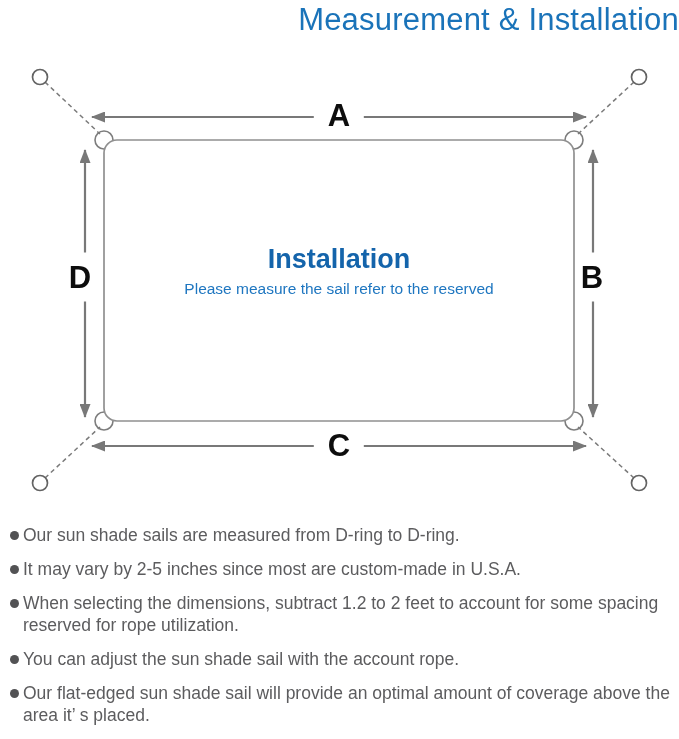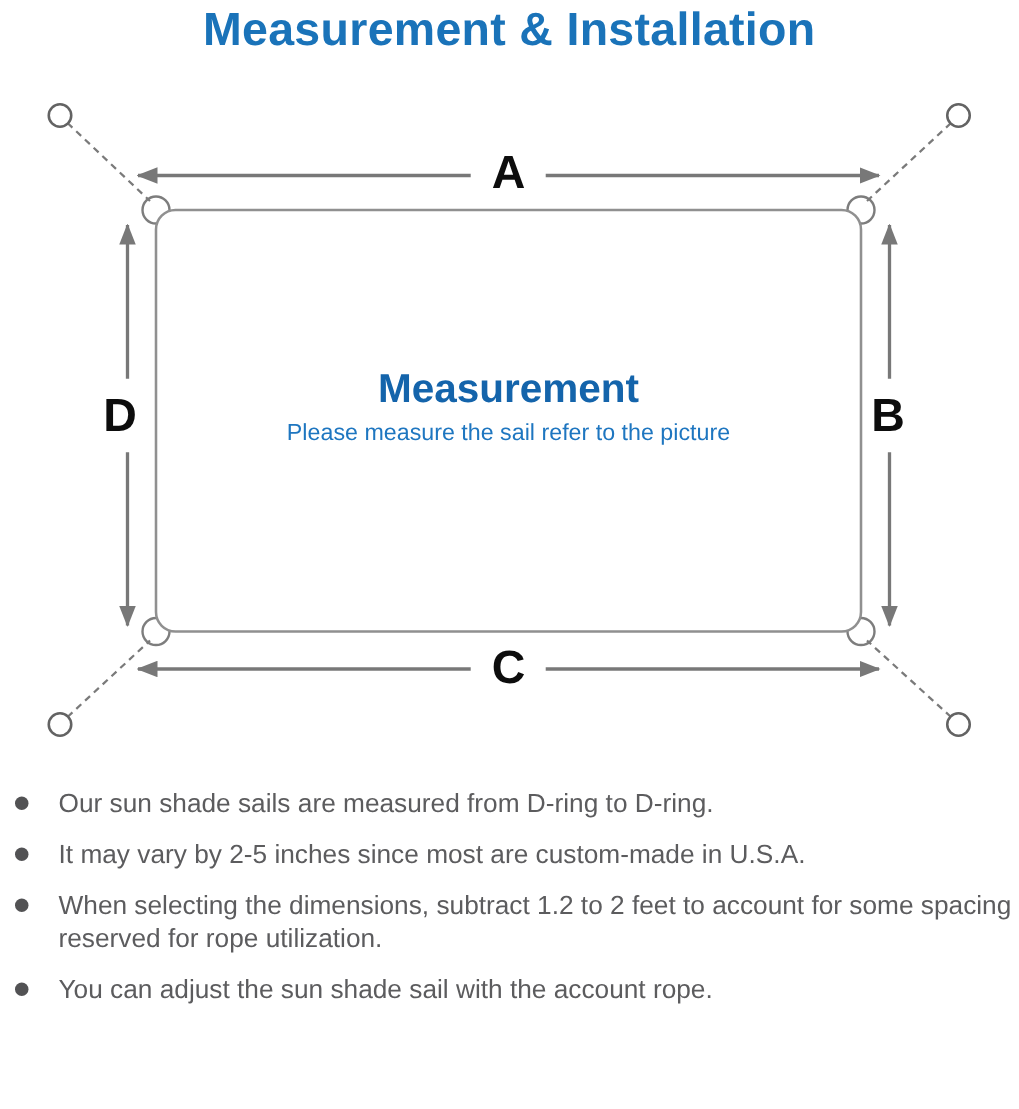--- a/index.html
+++ b/index.html
@@ -20,7 +20,7 @@
   .page{position:absolute;inset:0;}
   .title{
     position:absolute;top:0;left:0;right:0;margin:0;padding-top:2px;
-    text-align:center;font-size:31px;font-weight:bold;
+    text-align:right;font-size:31px;font-weight:normal;
     color:var(--accent-blue);letter-spacing:0.2px;
   }
   .diagram-svg{position:absolute;top:0;left:0;}

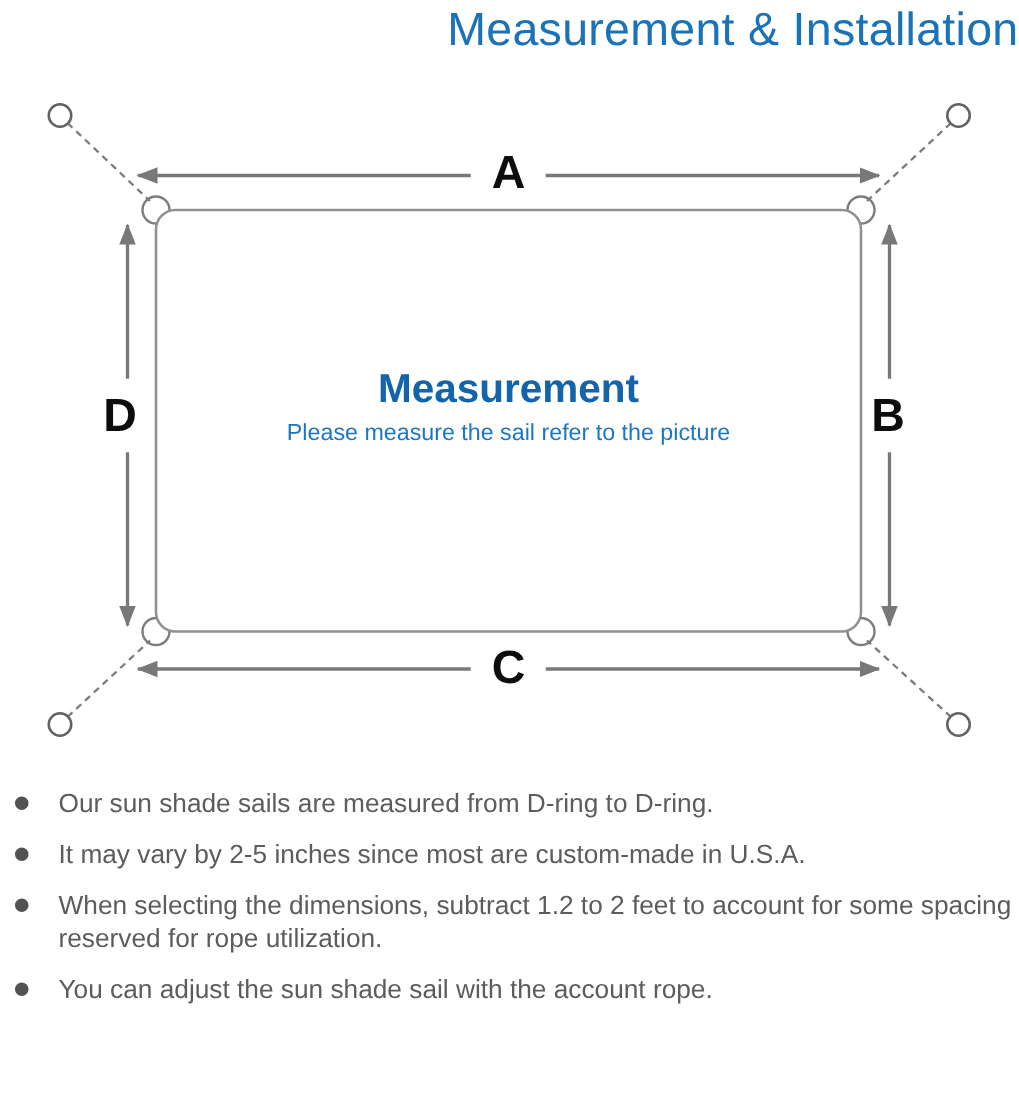--- a/index.html
+++ b/index.html
@@ -90,7 +90,7 @@
   <div class="dim-label v" style="left:80px;top:277px;">D</div>
 
   <div class="center-text">
-    <div class="center-title">Measurement</div>
+    <div class="center-title">Installation</div>
     <div class="center-sub">Please measure the sail refer to the picture</div>
   </div>
 

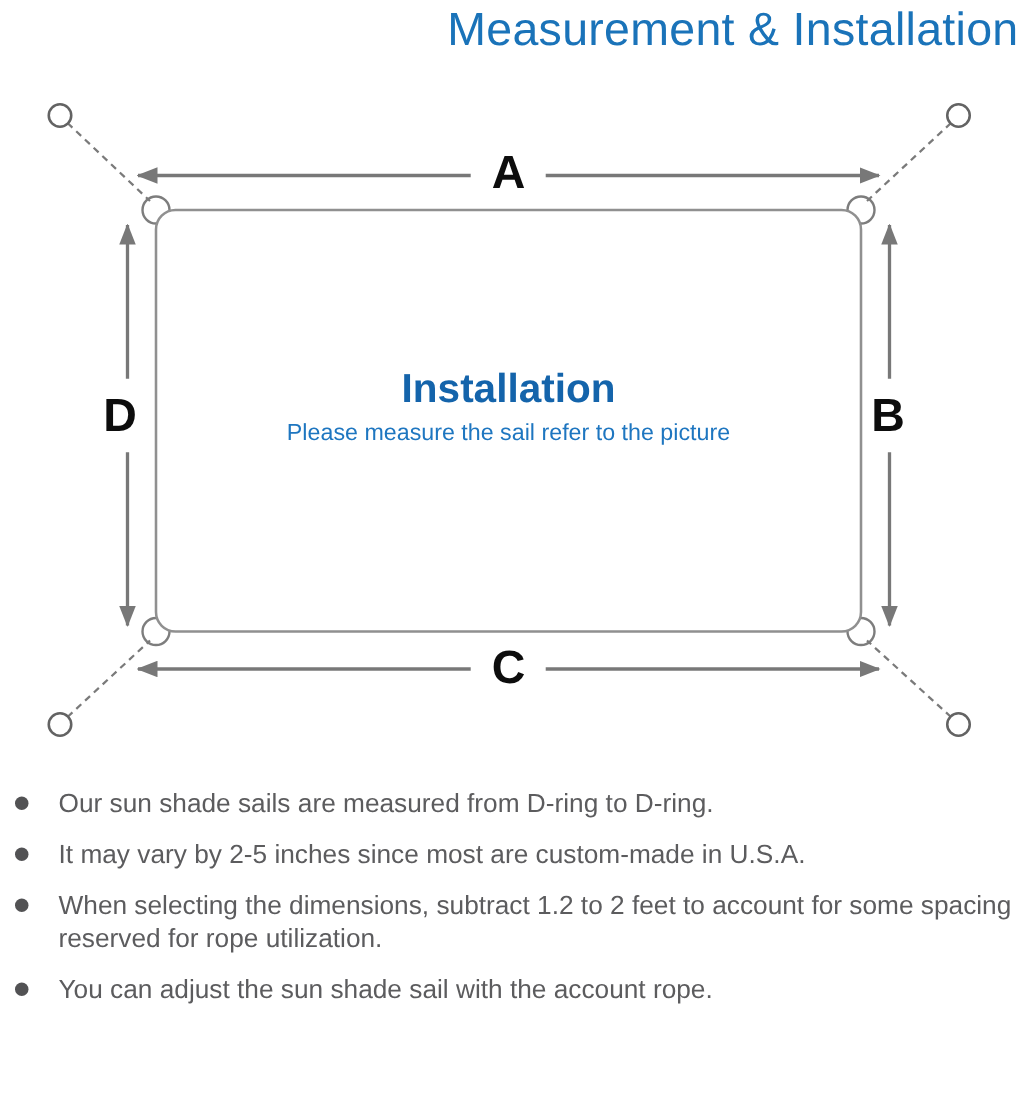--- a/index.html
+++ b/index.html
@@ -91,7 +91,7 @@
 
   <div class="center-text">
     <div class="center-title">Installation</div>
-    <div class="center-sub">Please measure the sail refer to the picture</div>
+    <div class="center-sub">Please measure the sail refer to the reserved</div>
   </div>
 
   <div class="notes">

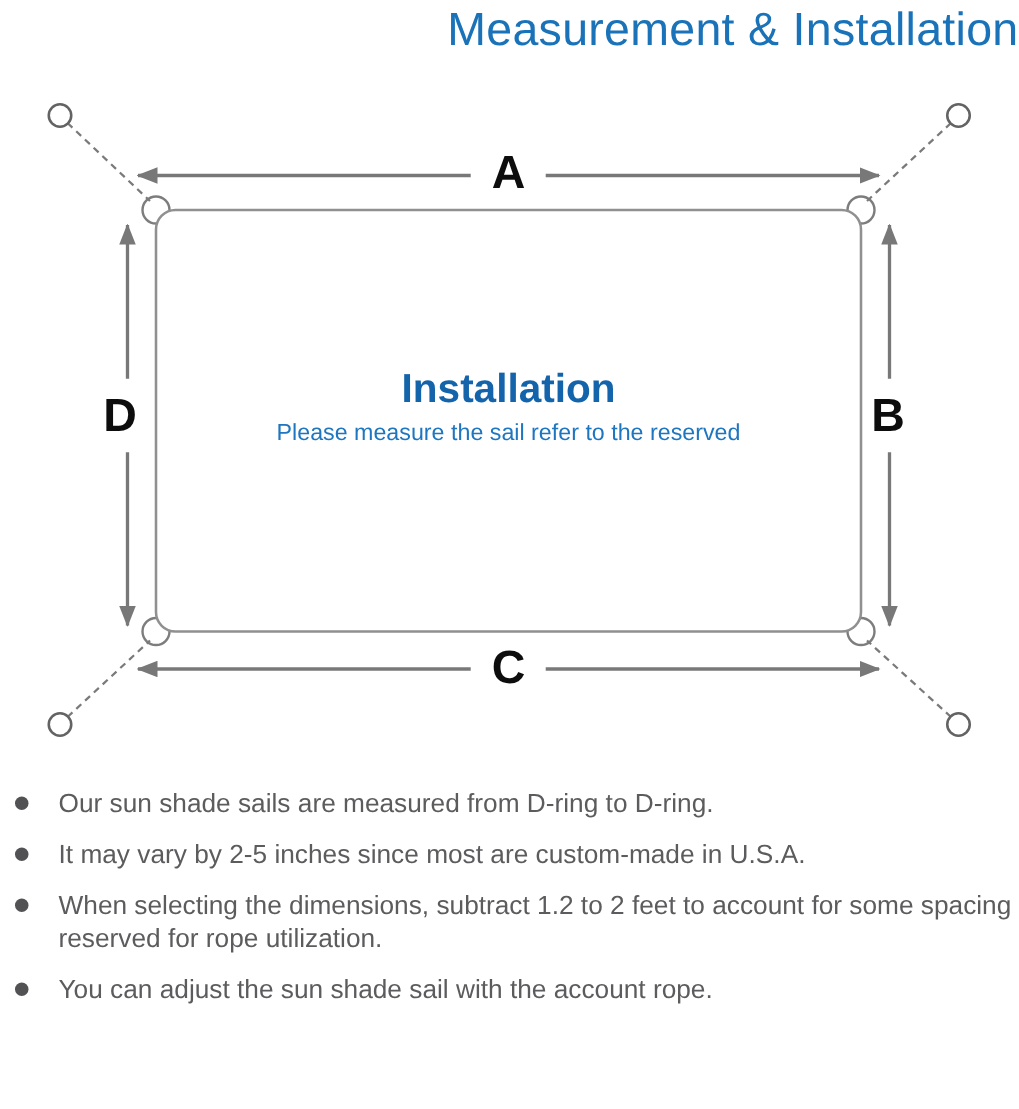--- a/index.html
+++ b/index.html
@@ -39,7 +39,7 @@
   .center-sub{font-size:15.5px;color:var(--subtitle-blue);margin-top:5px;}
   .notes{position:absolute;top:524px;left:10px;right:4px;}
   .note{
-    display:flex;gap:20px;margin-bottom:12px;
+    display:flex;gap:4px;margin-bottom:12px;
     color:var(--text-gray);font-size:17.5px;line-height:22px;
   }
   .note .dot{

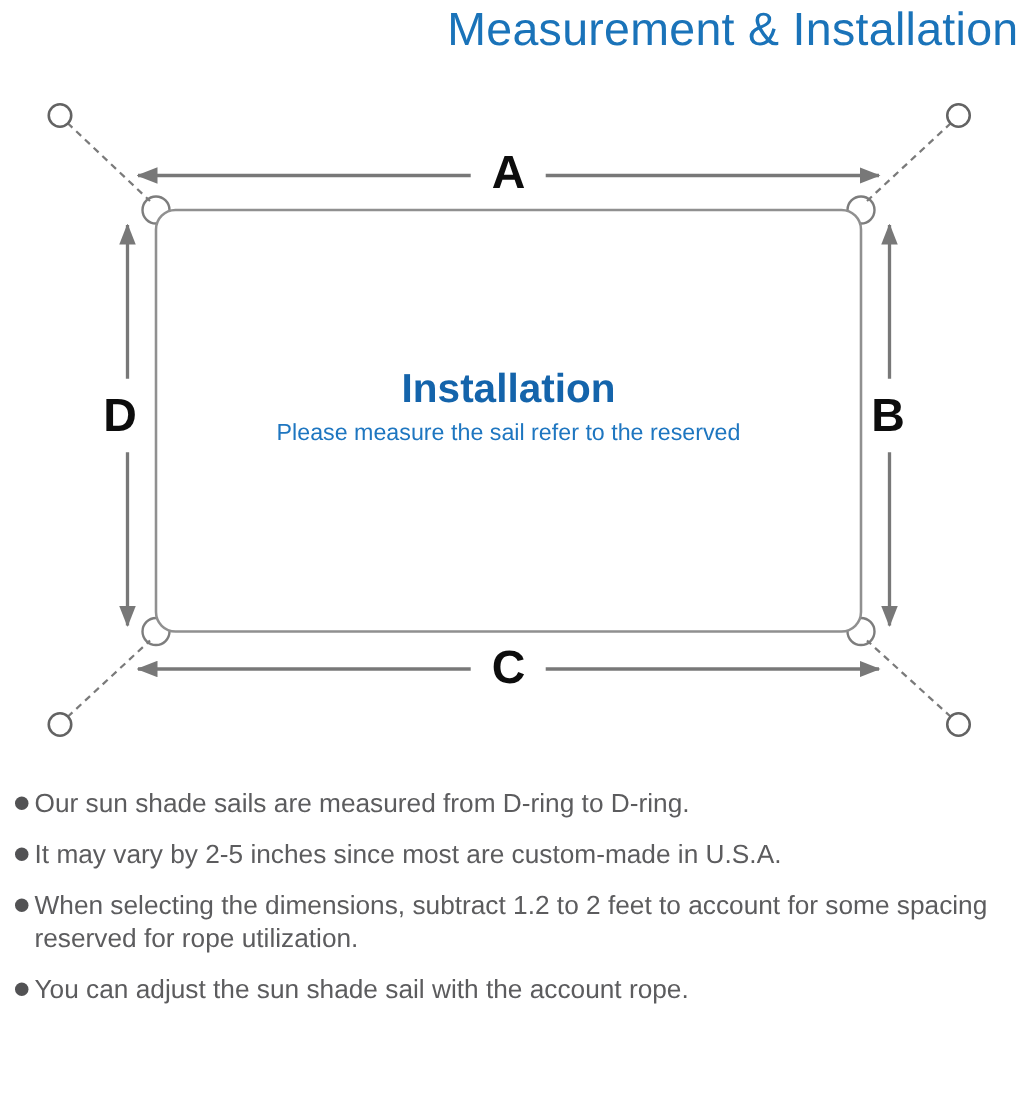--- a/index.html
+++ b/index.html
@@ -111,6 +111,10 @@
       <span class="dot"></span>
       <span>You can adjust the sun shade sail with the account rope.</span>
     </div>
+    <div class="note">
+      <span class="dot"></span>
+      <span>Our flat-edged sun shade sail will provide an optimal amount of coverage above the area it’ s placed.</span>
+    </div>
   </div>
 
 </div>

